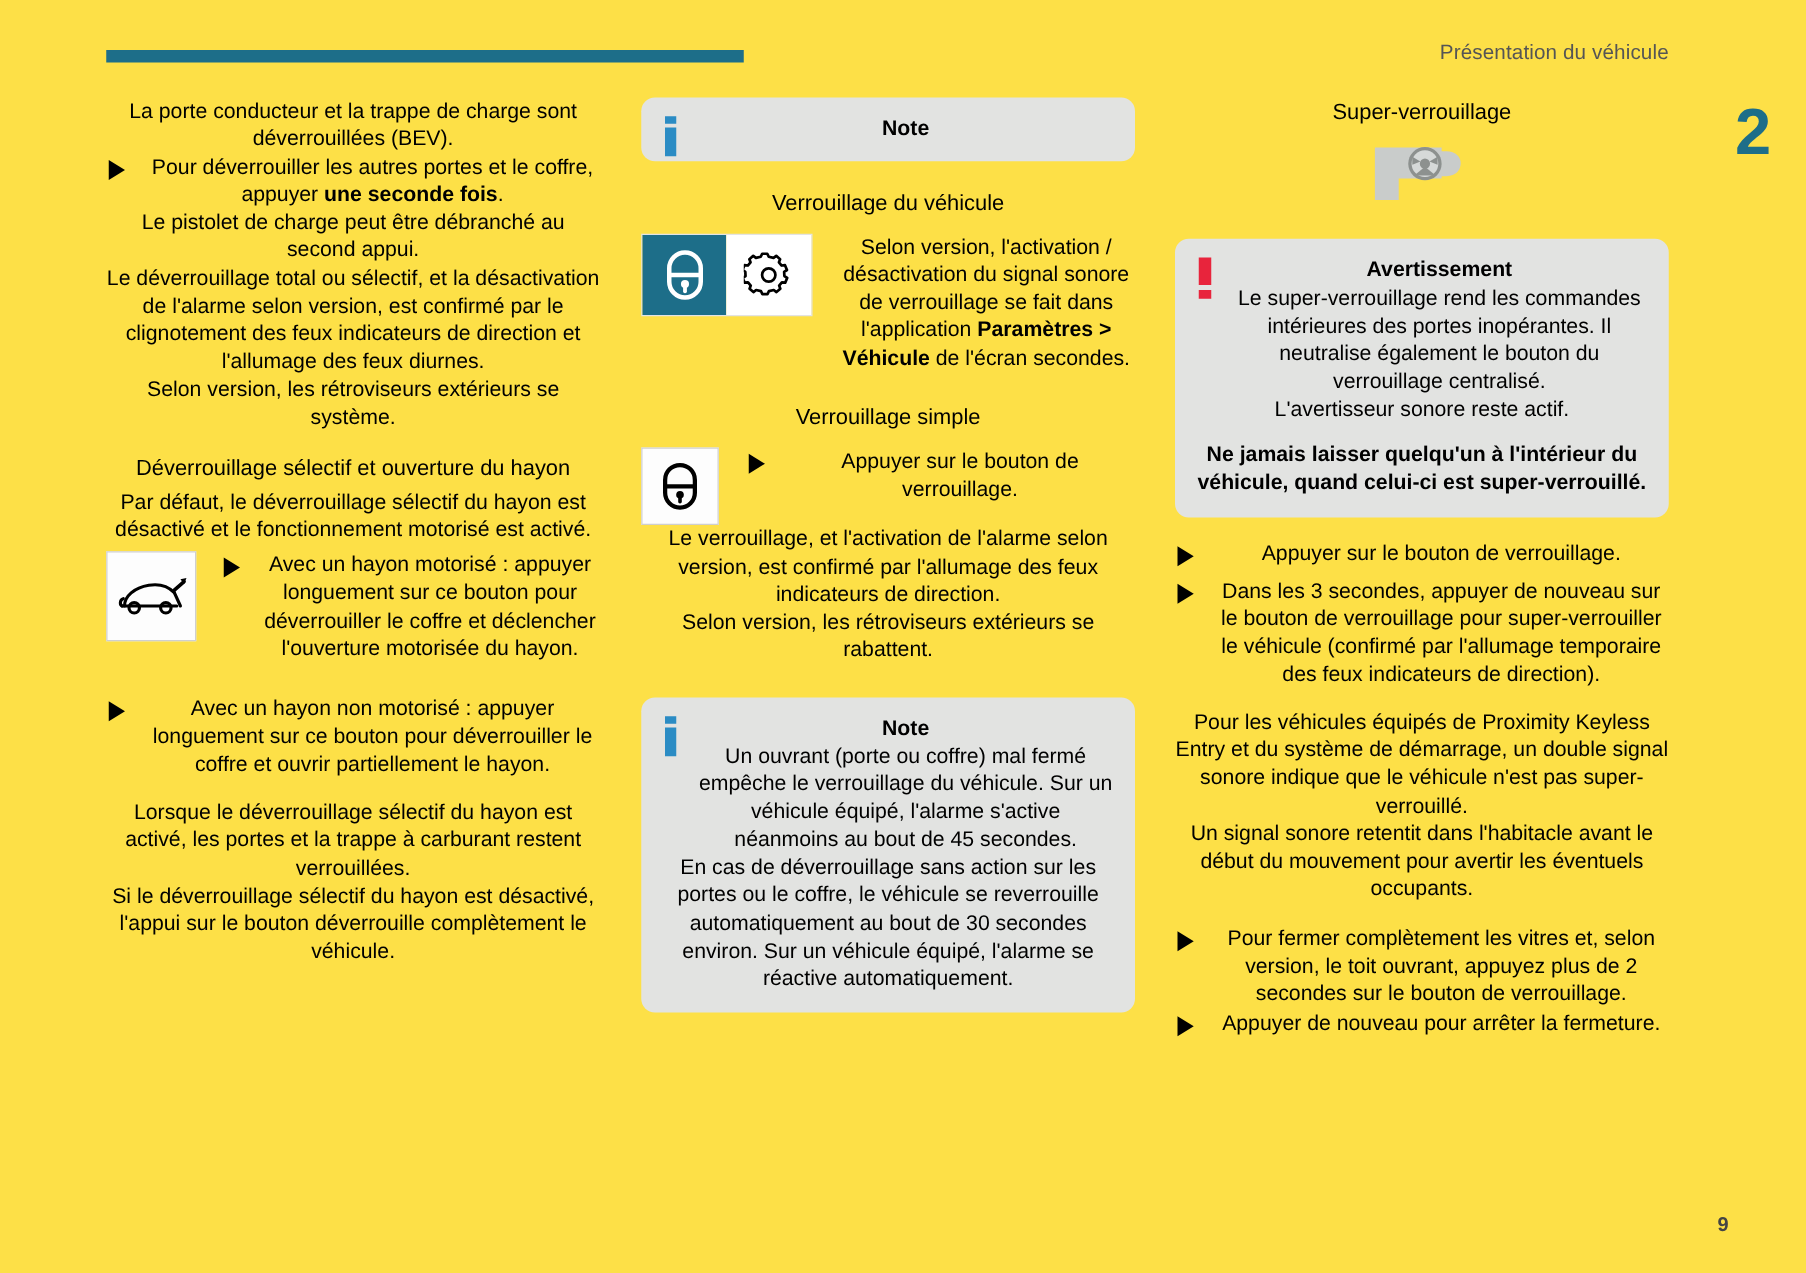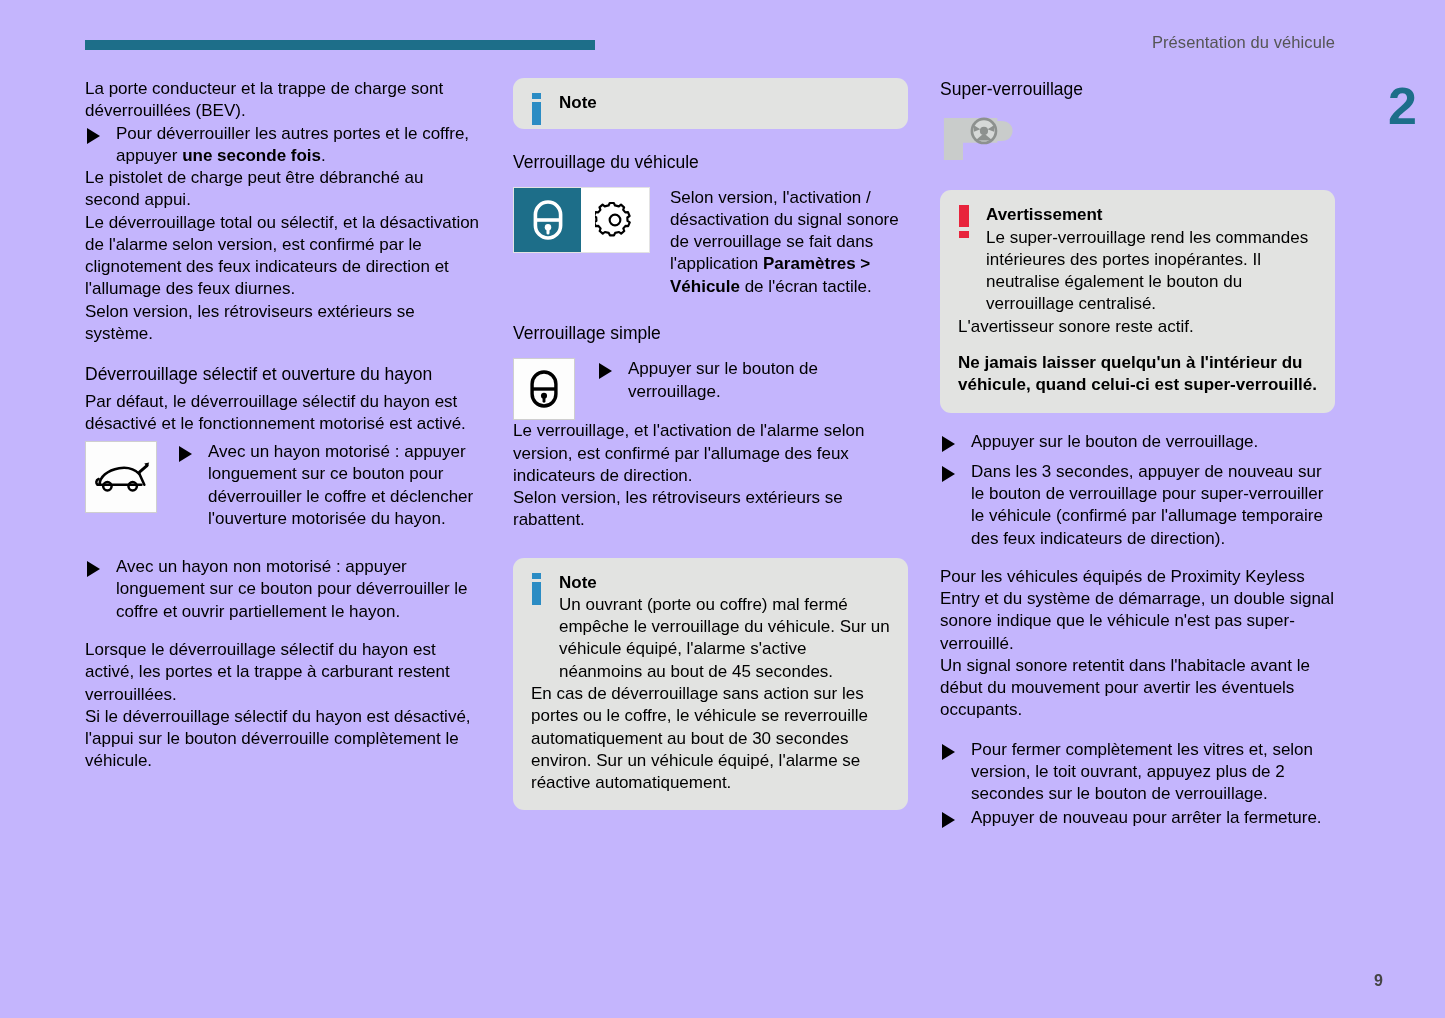--- a/index.html
+++ b/index.html
@@ -15,8 +15,9 @@
     position: relative;
     width: 1445px;
     height: 1018px;
-    background: #c4b5fd;
+    background: #fde047;
     overflow: hidden;
+    text-align: center;
   }
 
   

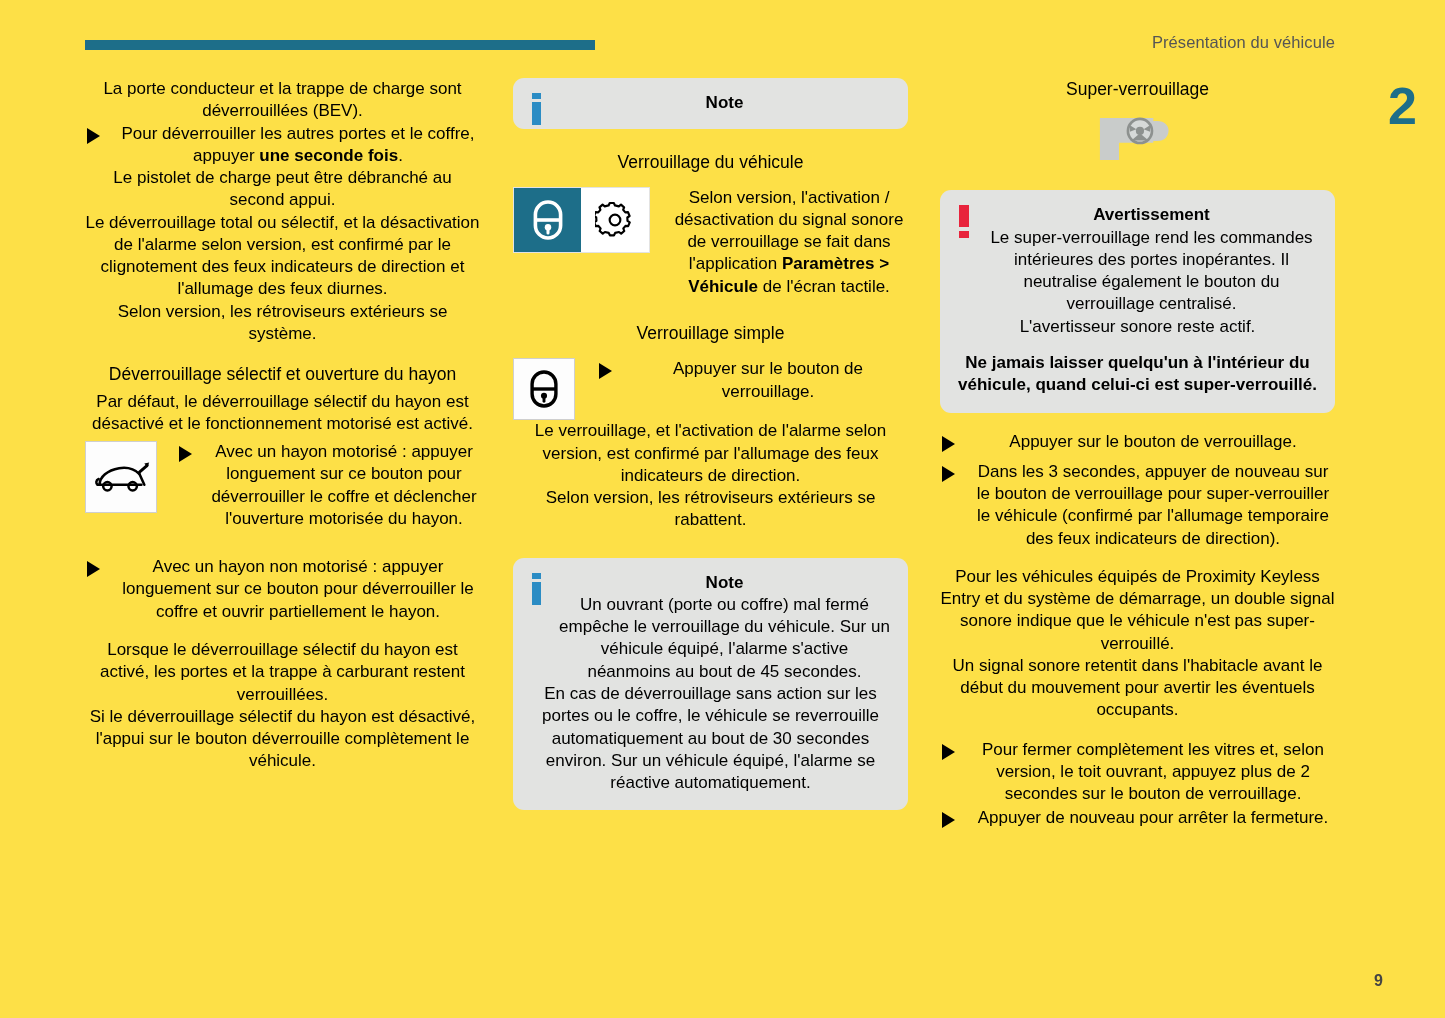--- a/index.html
+++ b/index.html
@@ -322,7 +322,7 @@
         </div>
       </div>
       <div class="figtext">
-        <span>Selon version, l'activation / désactivation du signal sonore de verrouillage se fait dans l'application </span><b>Paramètres &gt; Véhicule</b><span> de l'écran tactile.</span>
+        <span>Selon version, l'activation / désactivation du signal sonore de verrouillage se fait dans l'application </span><b>Paramètres &gt; Véhicule</b><span> de l'écran secondes.</span>
       </div>
     </div>
 

